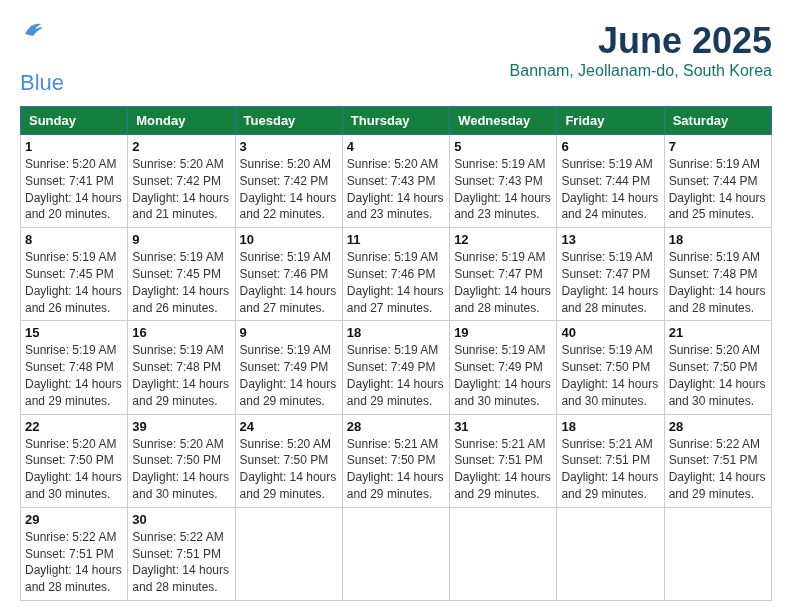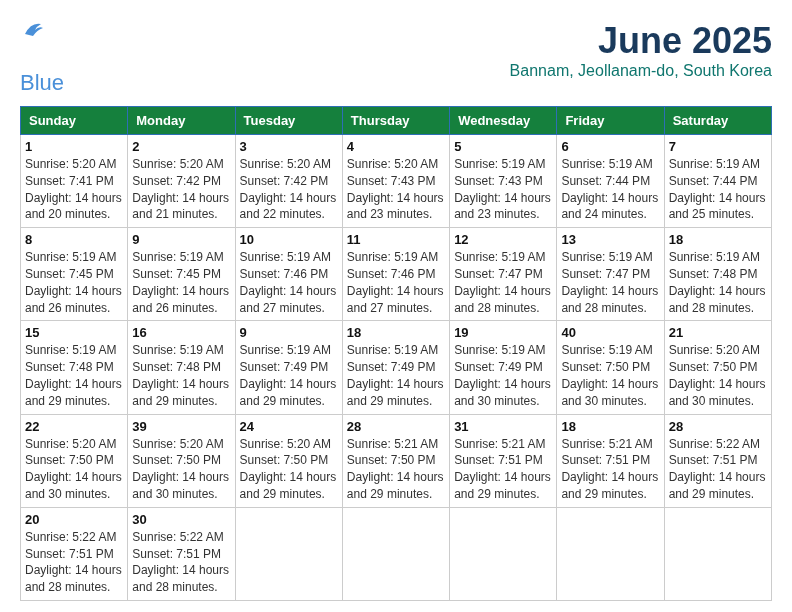--- a/index.html
+++ b/index.html
@@ -352,7 +352,7 @@
       </tr>
       <tr>
         <td>
-        <span class="day-num">20</span>
+        <span class="day-num">29</span>
         <div class="day-info">
           Sunrise: 5:22 AM<br>
           Sunset: 7:51 PM<br>

